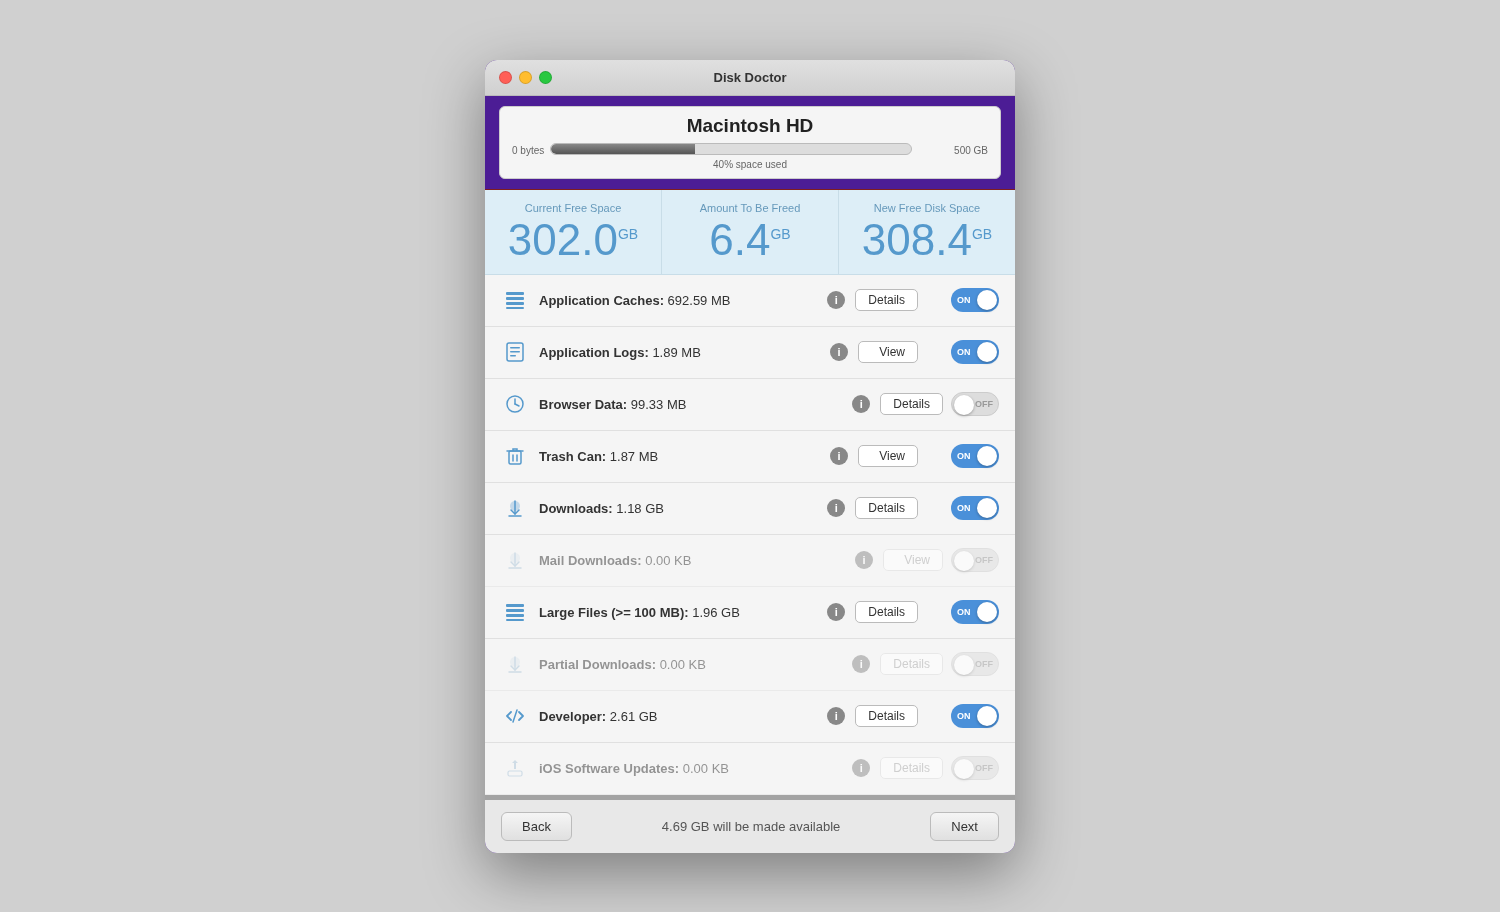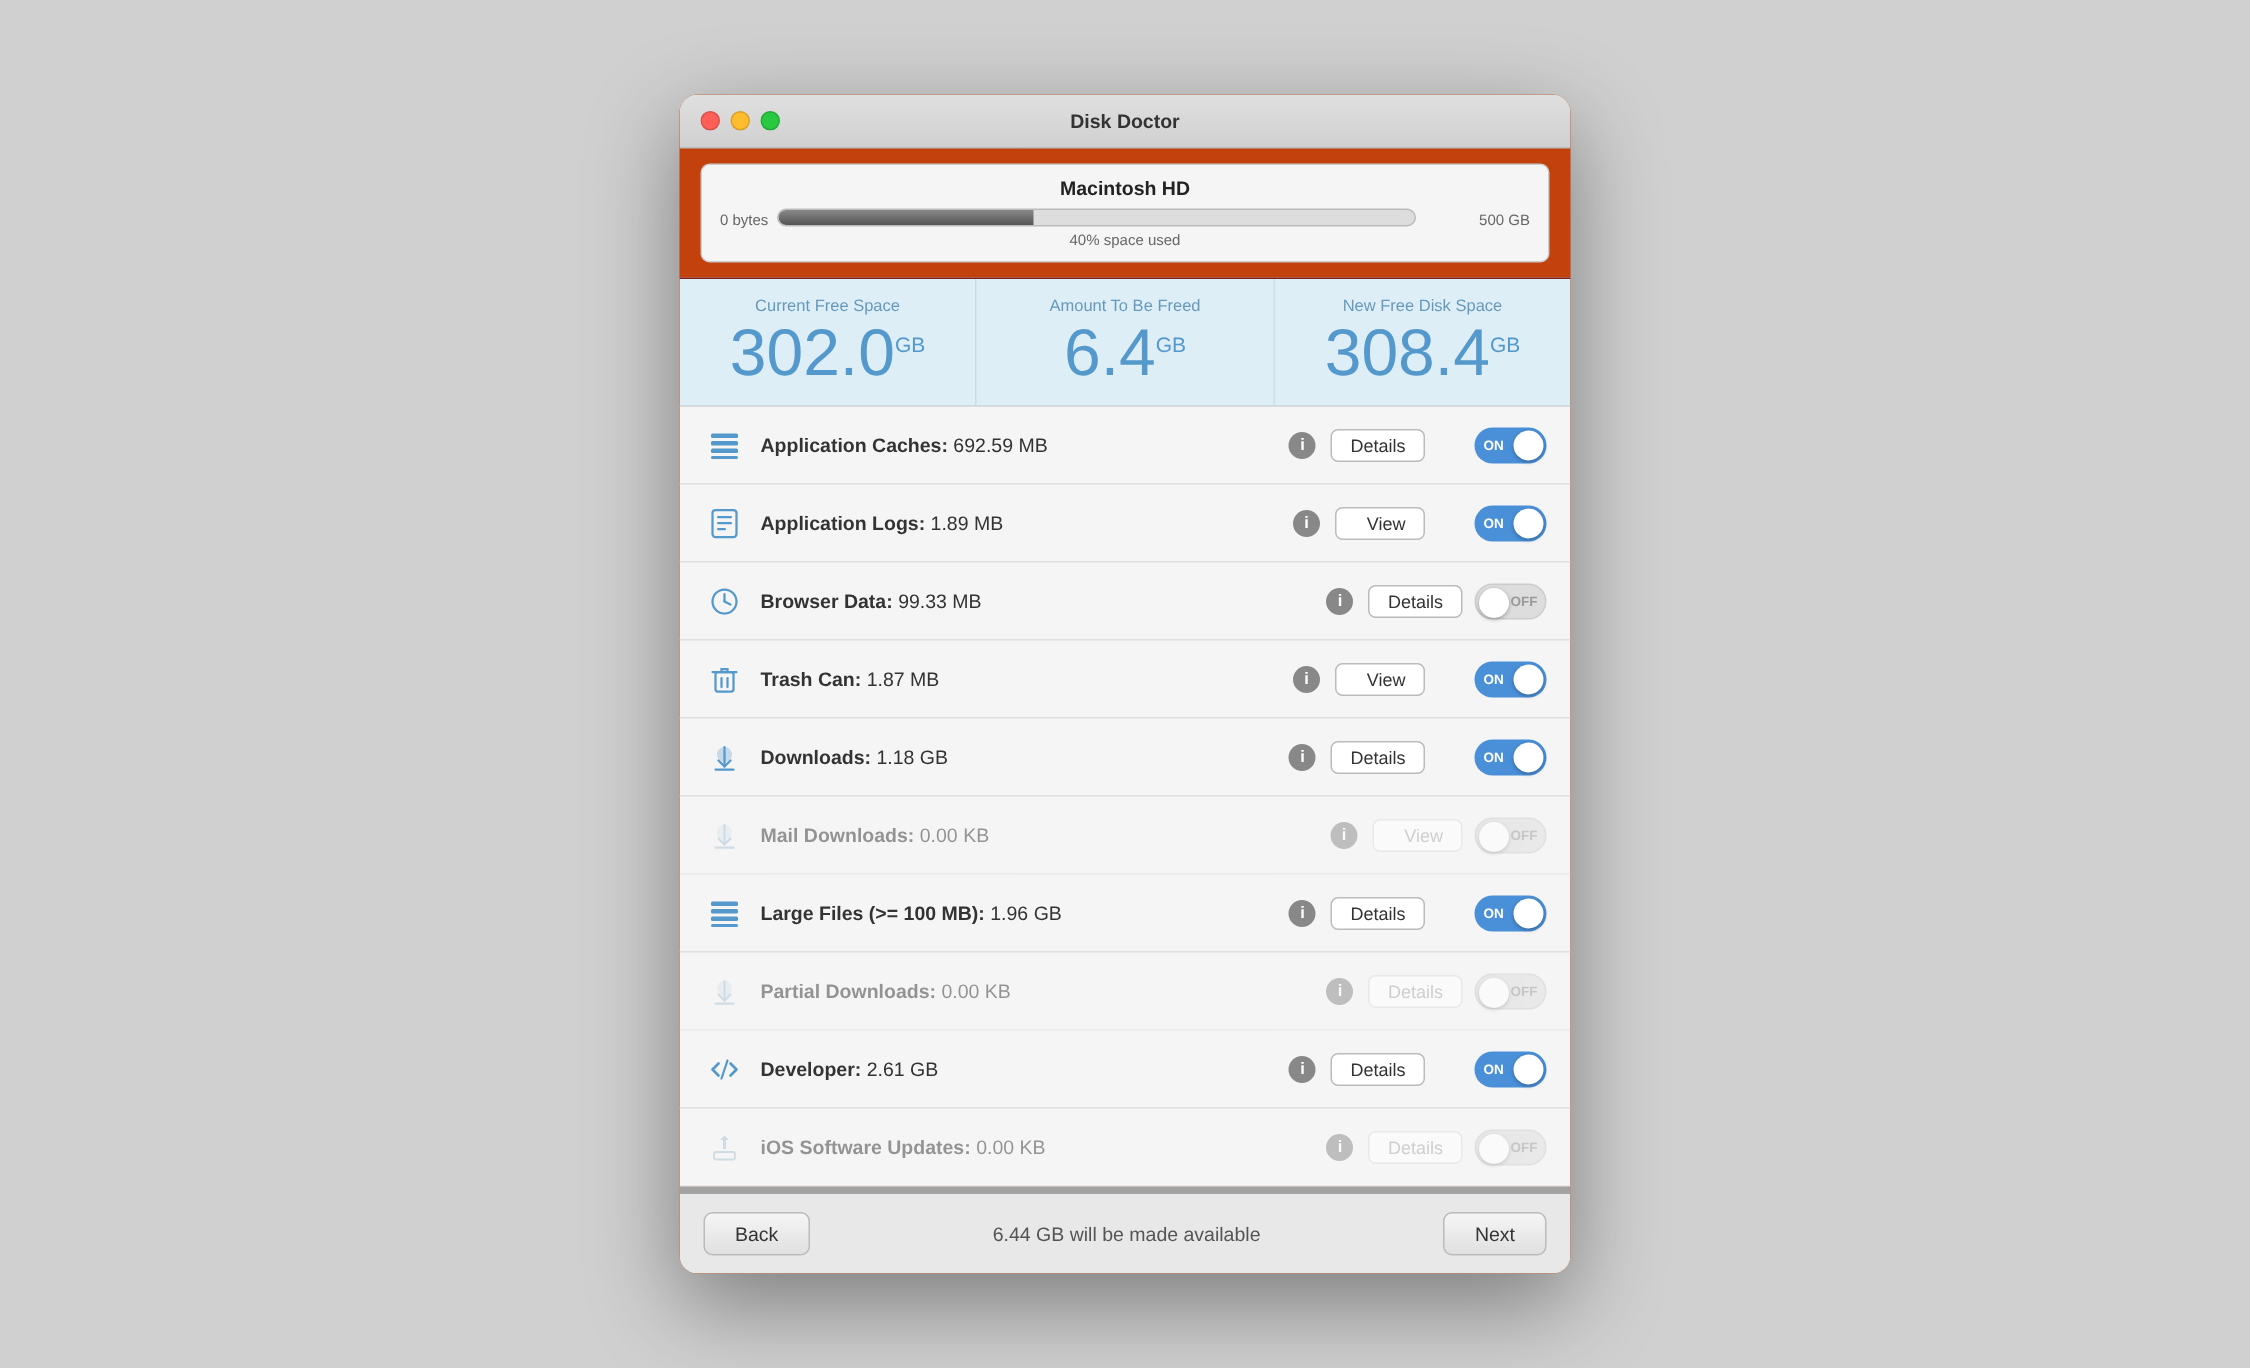--- a/index.html
+++ b/index.html
@@ -12,8 +12,8 @@
       font-family: -apple-system, BlinkMacSystemFont, 'Helvetica Neue', Arial, sans-serif;
     }
     .window {
-      width: 594px;
-      background: #c2410c;
+      width: 530px;
+      background: #4c1d95;
       border-radius: 12px;
       box-shadow: 0 20px 60px rgba(0,0,0,0.4);
       overflow: hidden;

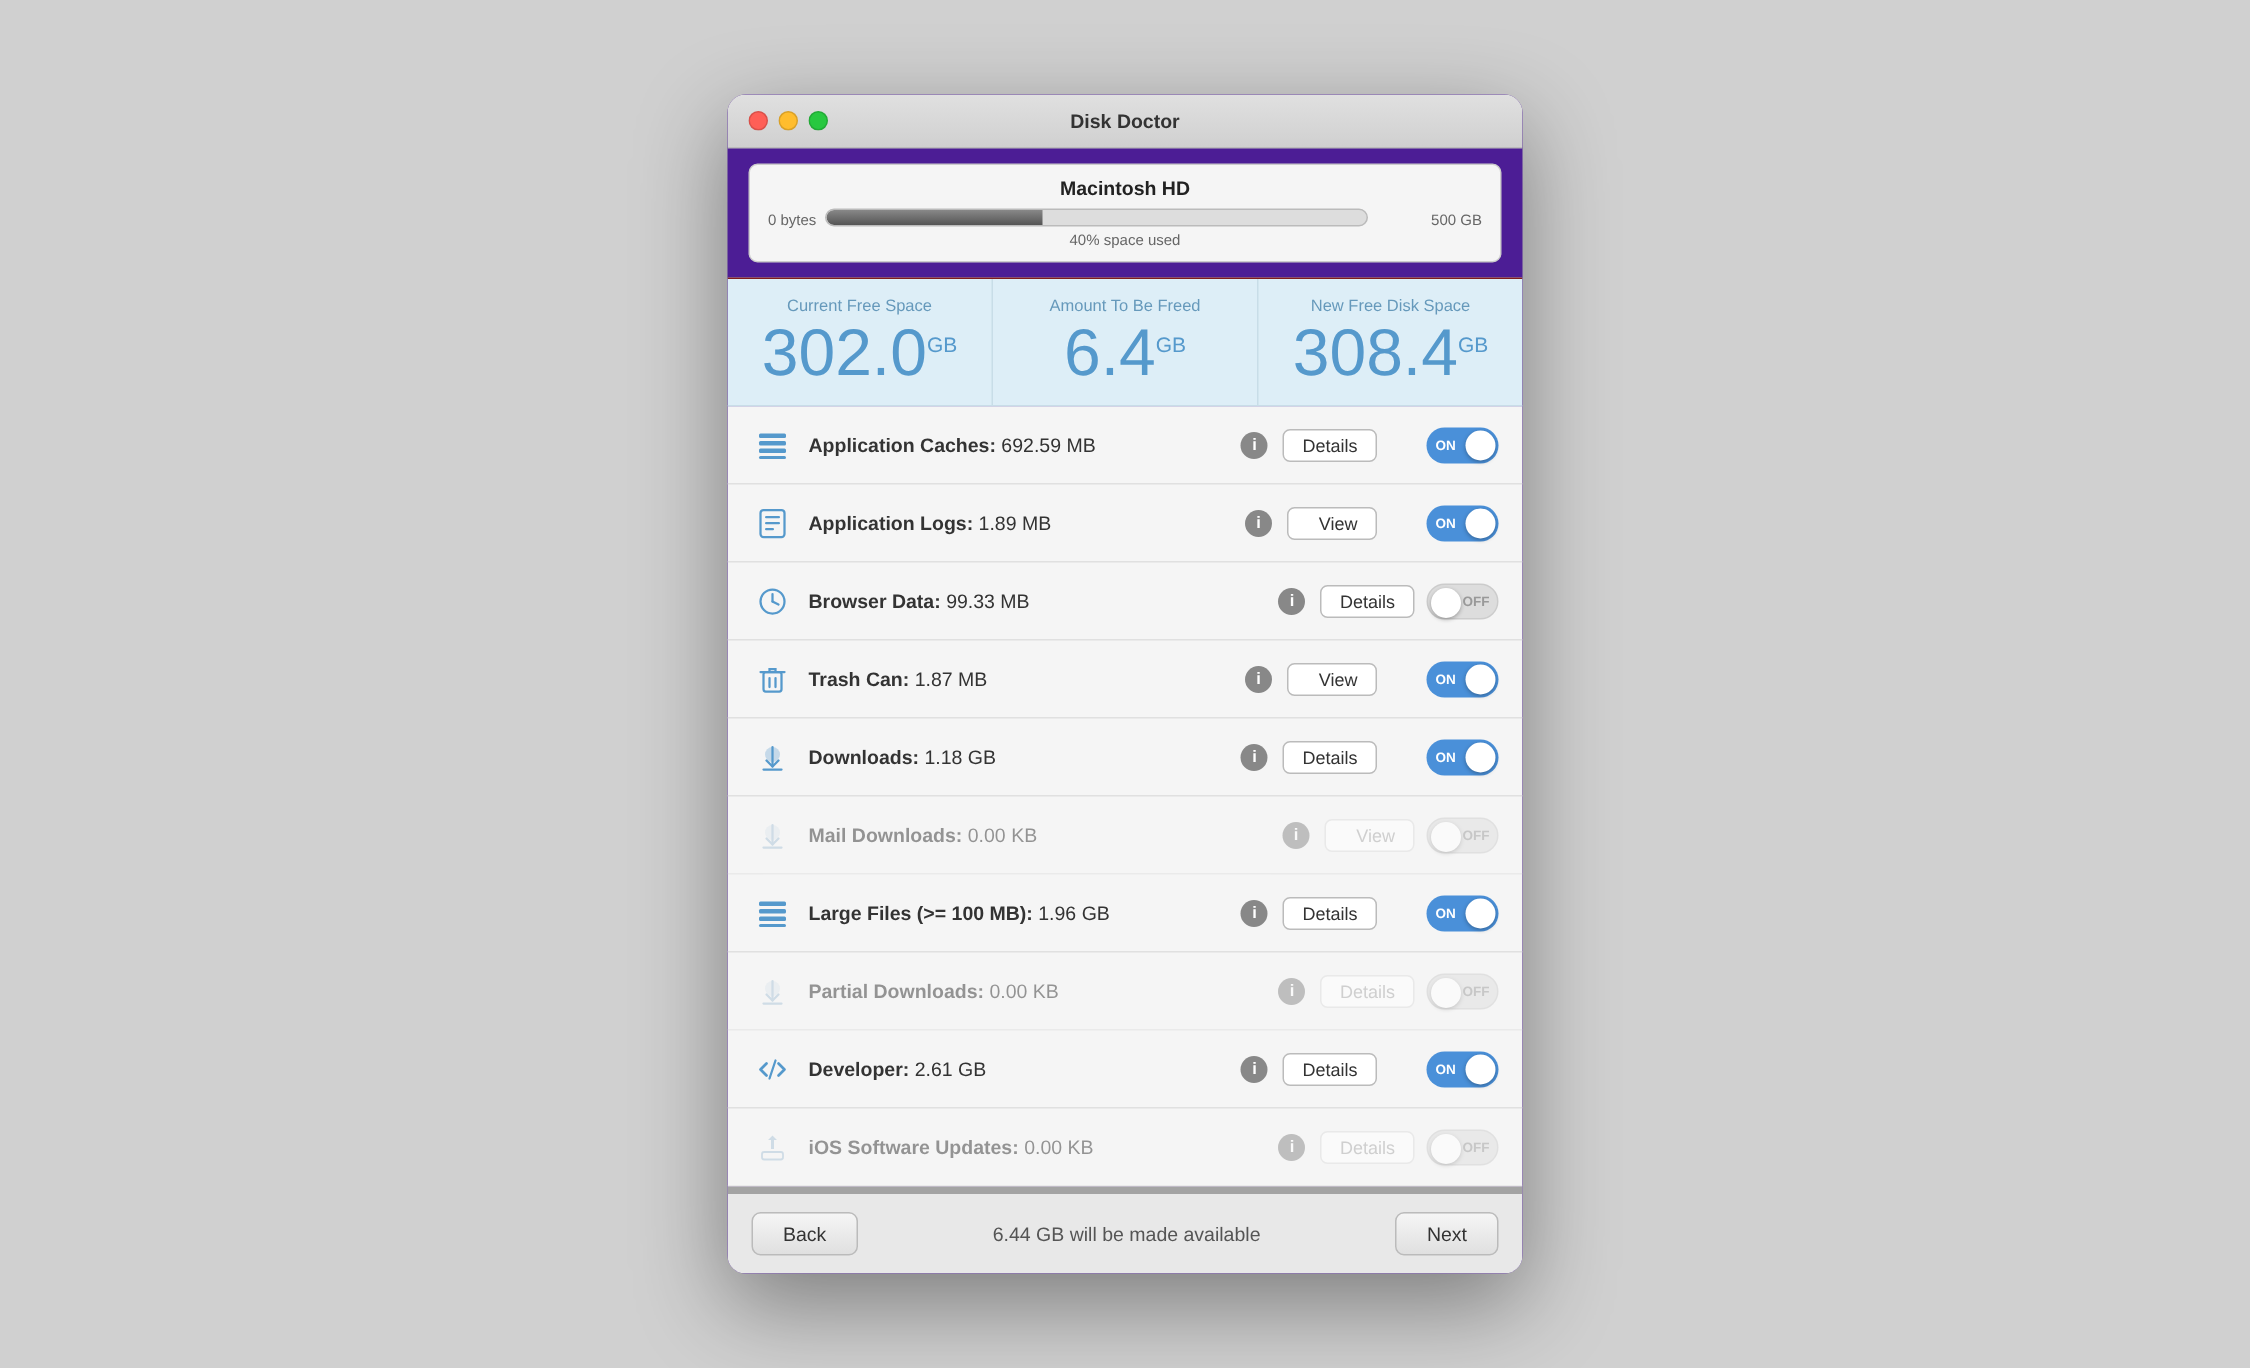--- a/index.html
+++ b/index.html
@@ -58,7 +58,7 @@
     .disk-bar-header {
       text-align: center;
       font-weight: 700;
-      font-size: 13px;
+      font-size: 19px;
       color: #222;
       margin-bottom: 6px;
     }

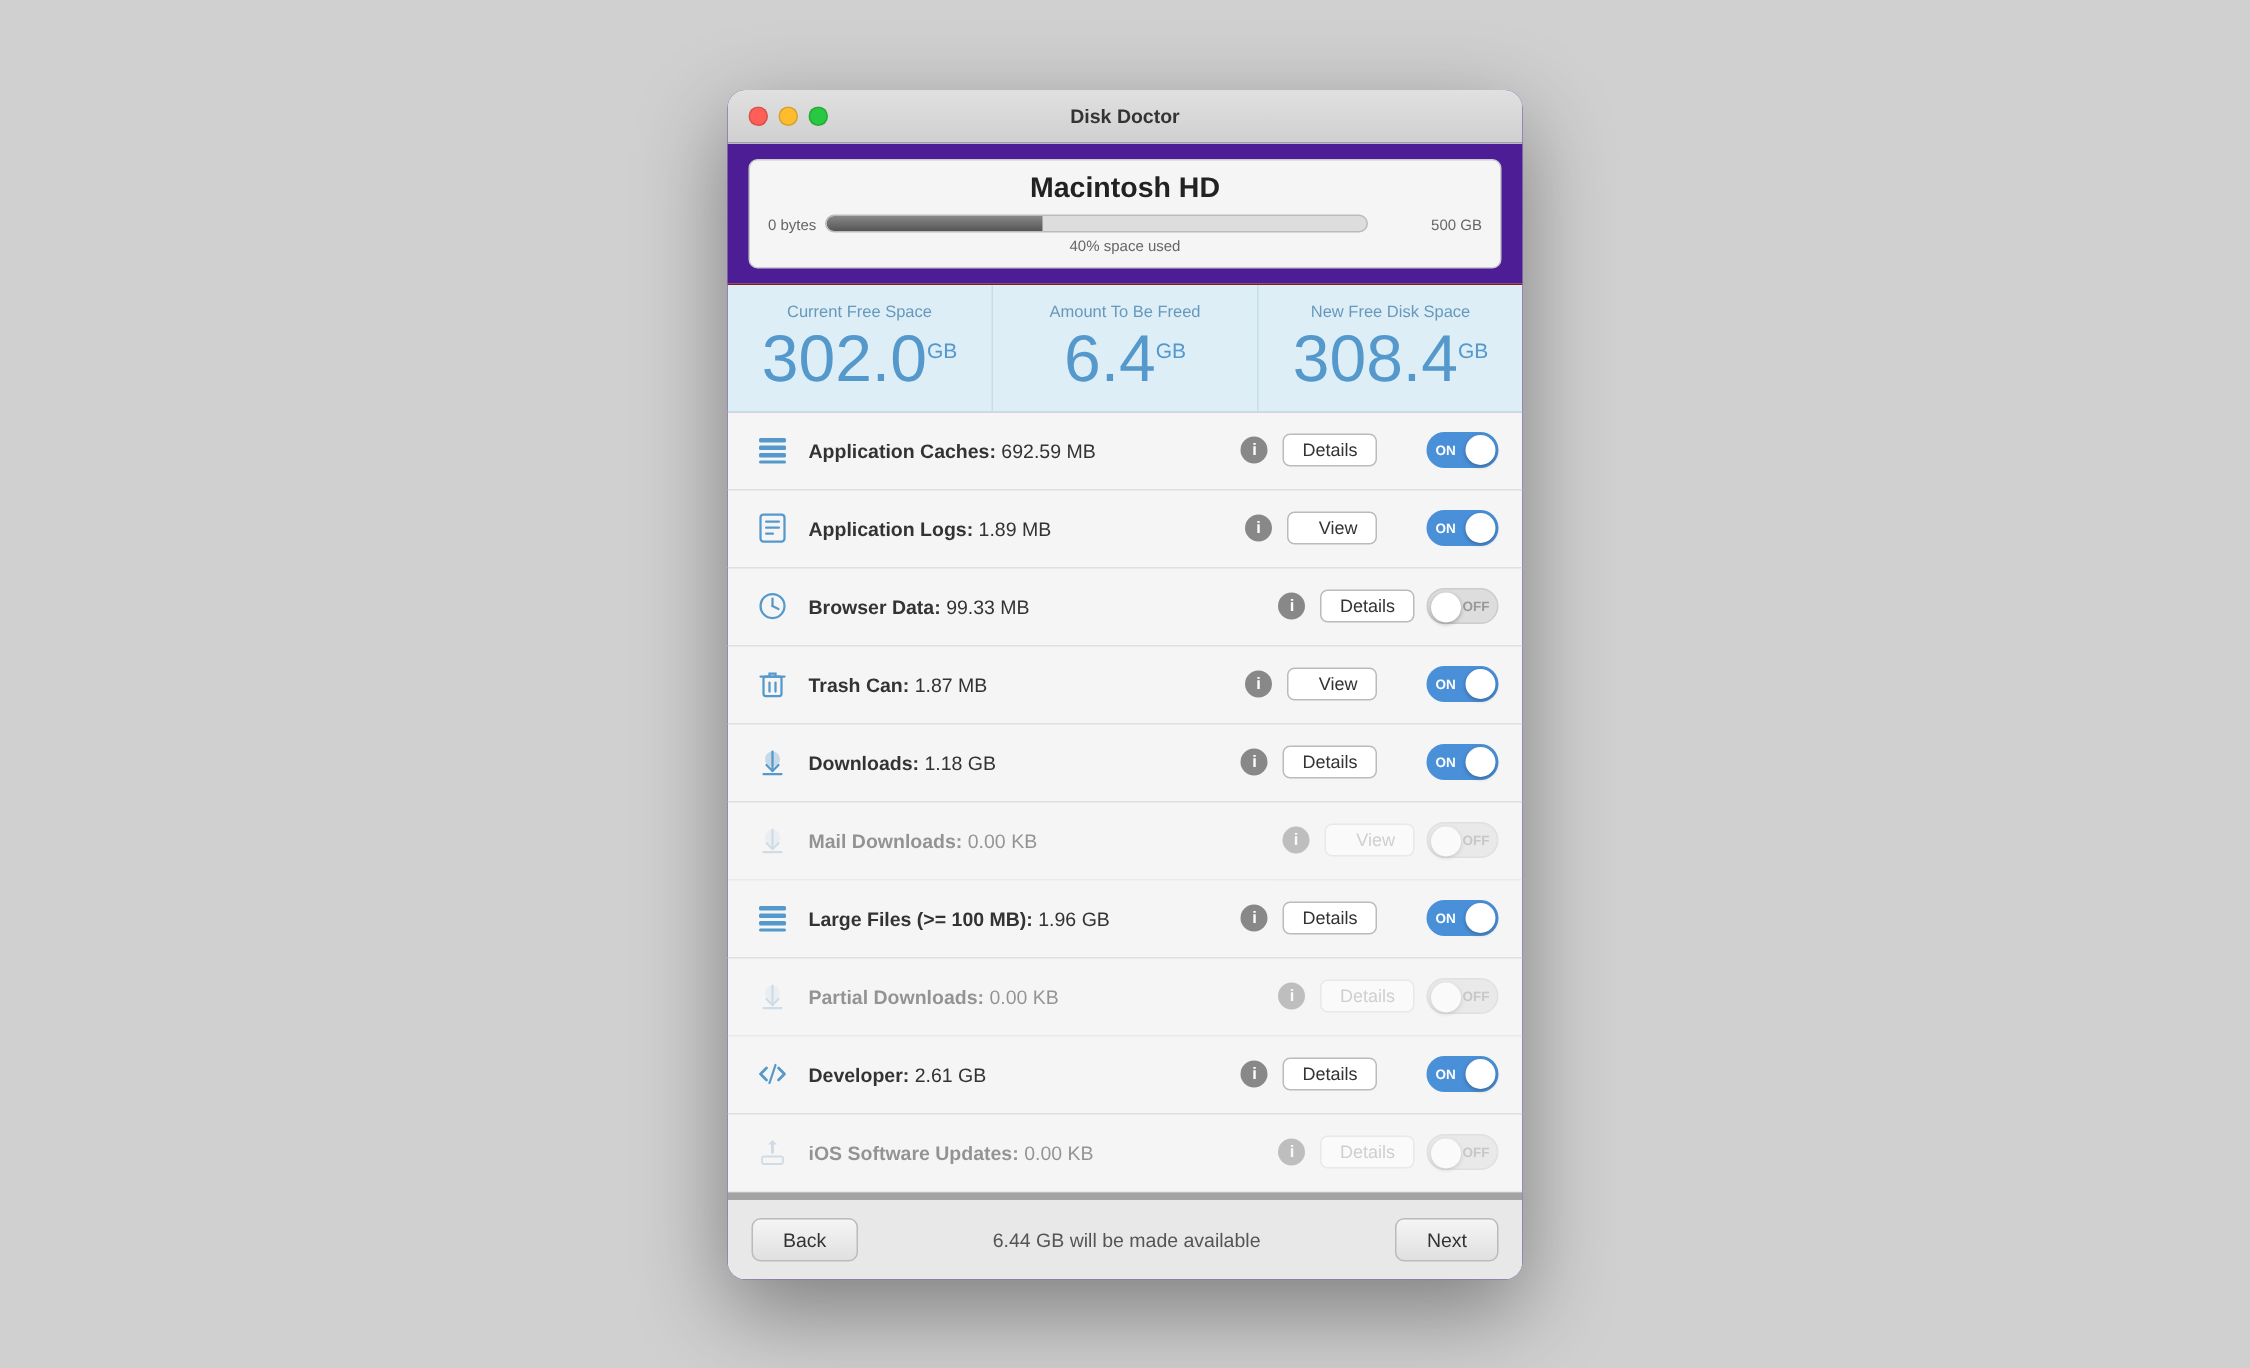--- a/index.html
+++ b/index.html
@@ -501,7 +501,7 @@
 
   <div class="footer">
     <button class="footer-btn">Back</button>
-    <span class="footer-status">6.44 GB will be made available</span>
+    <span class="footer-status">4.69 GB will be made available</span>
     <button class="footer-btn">Next</button>
   </div>
 </div>

